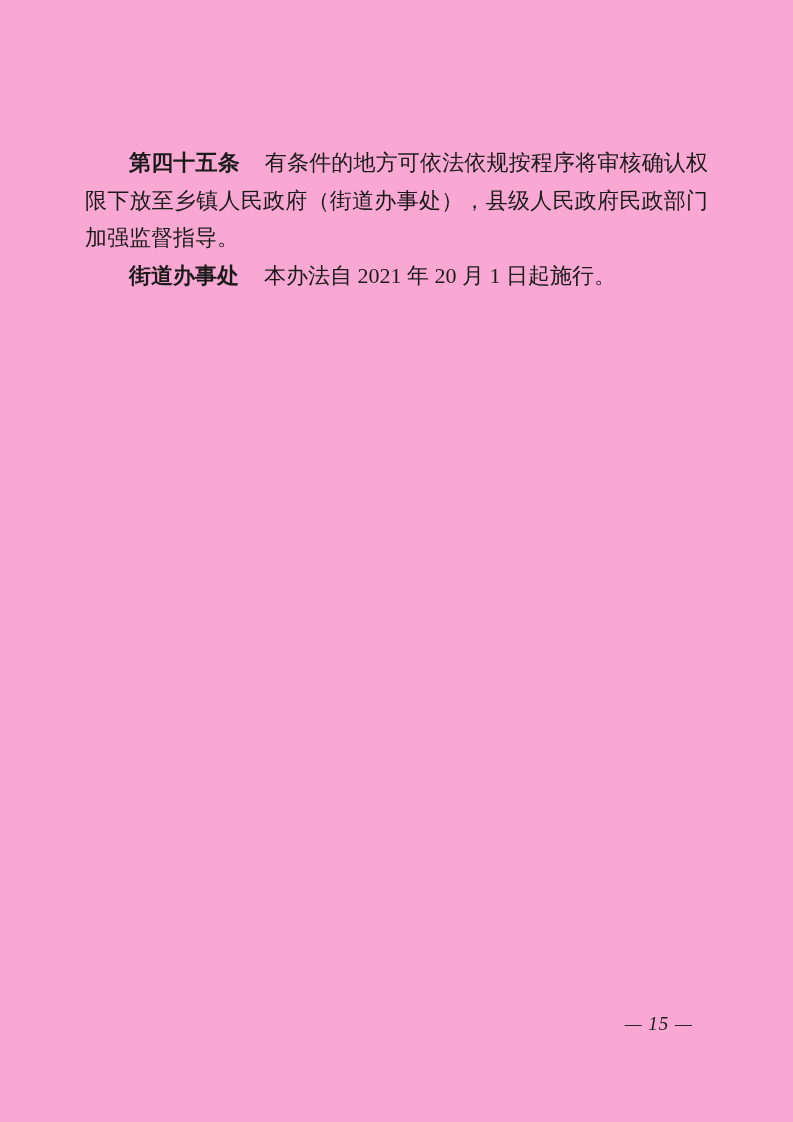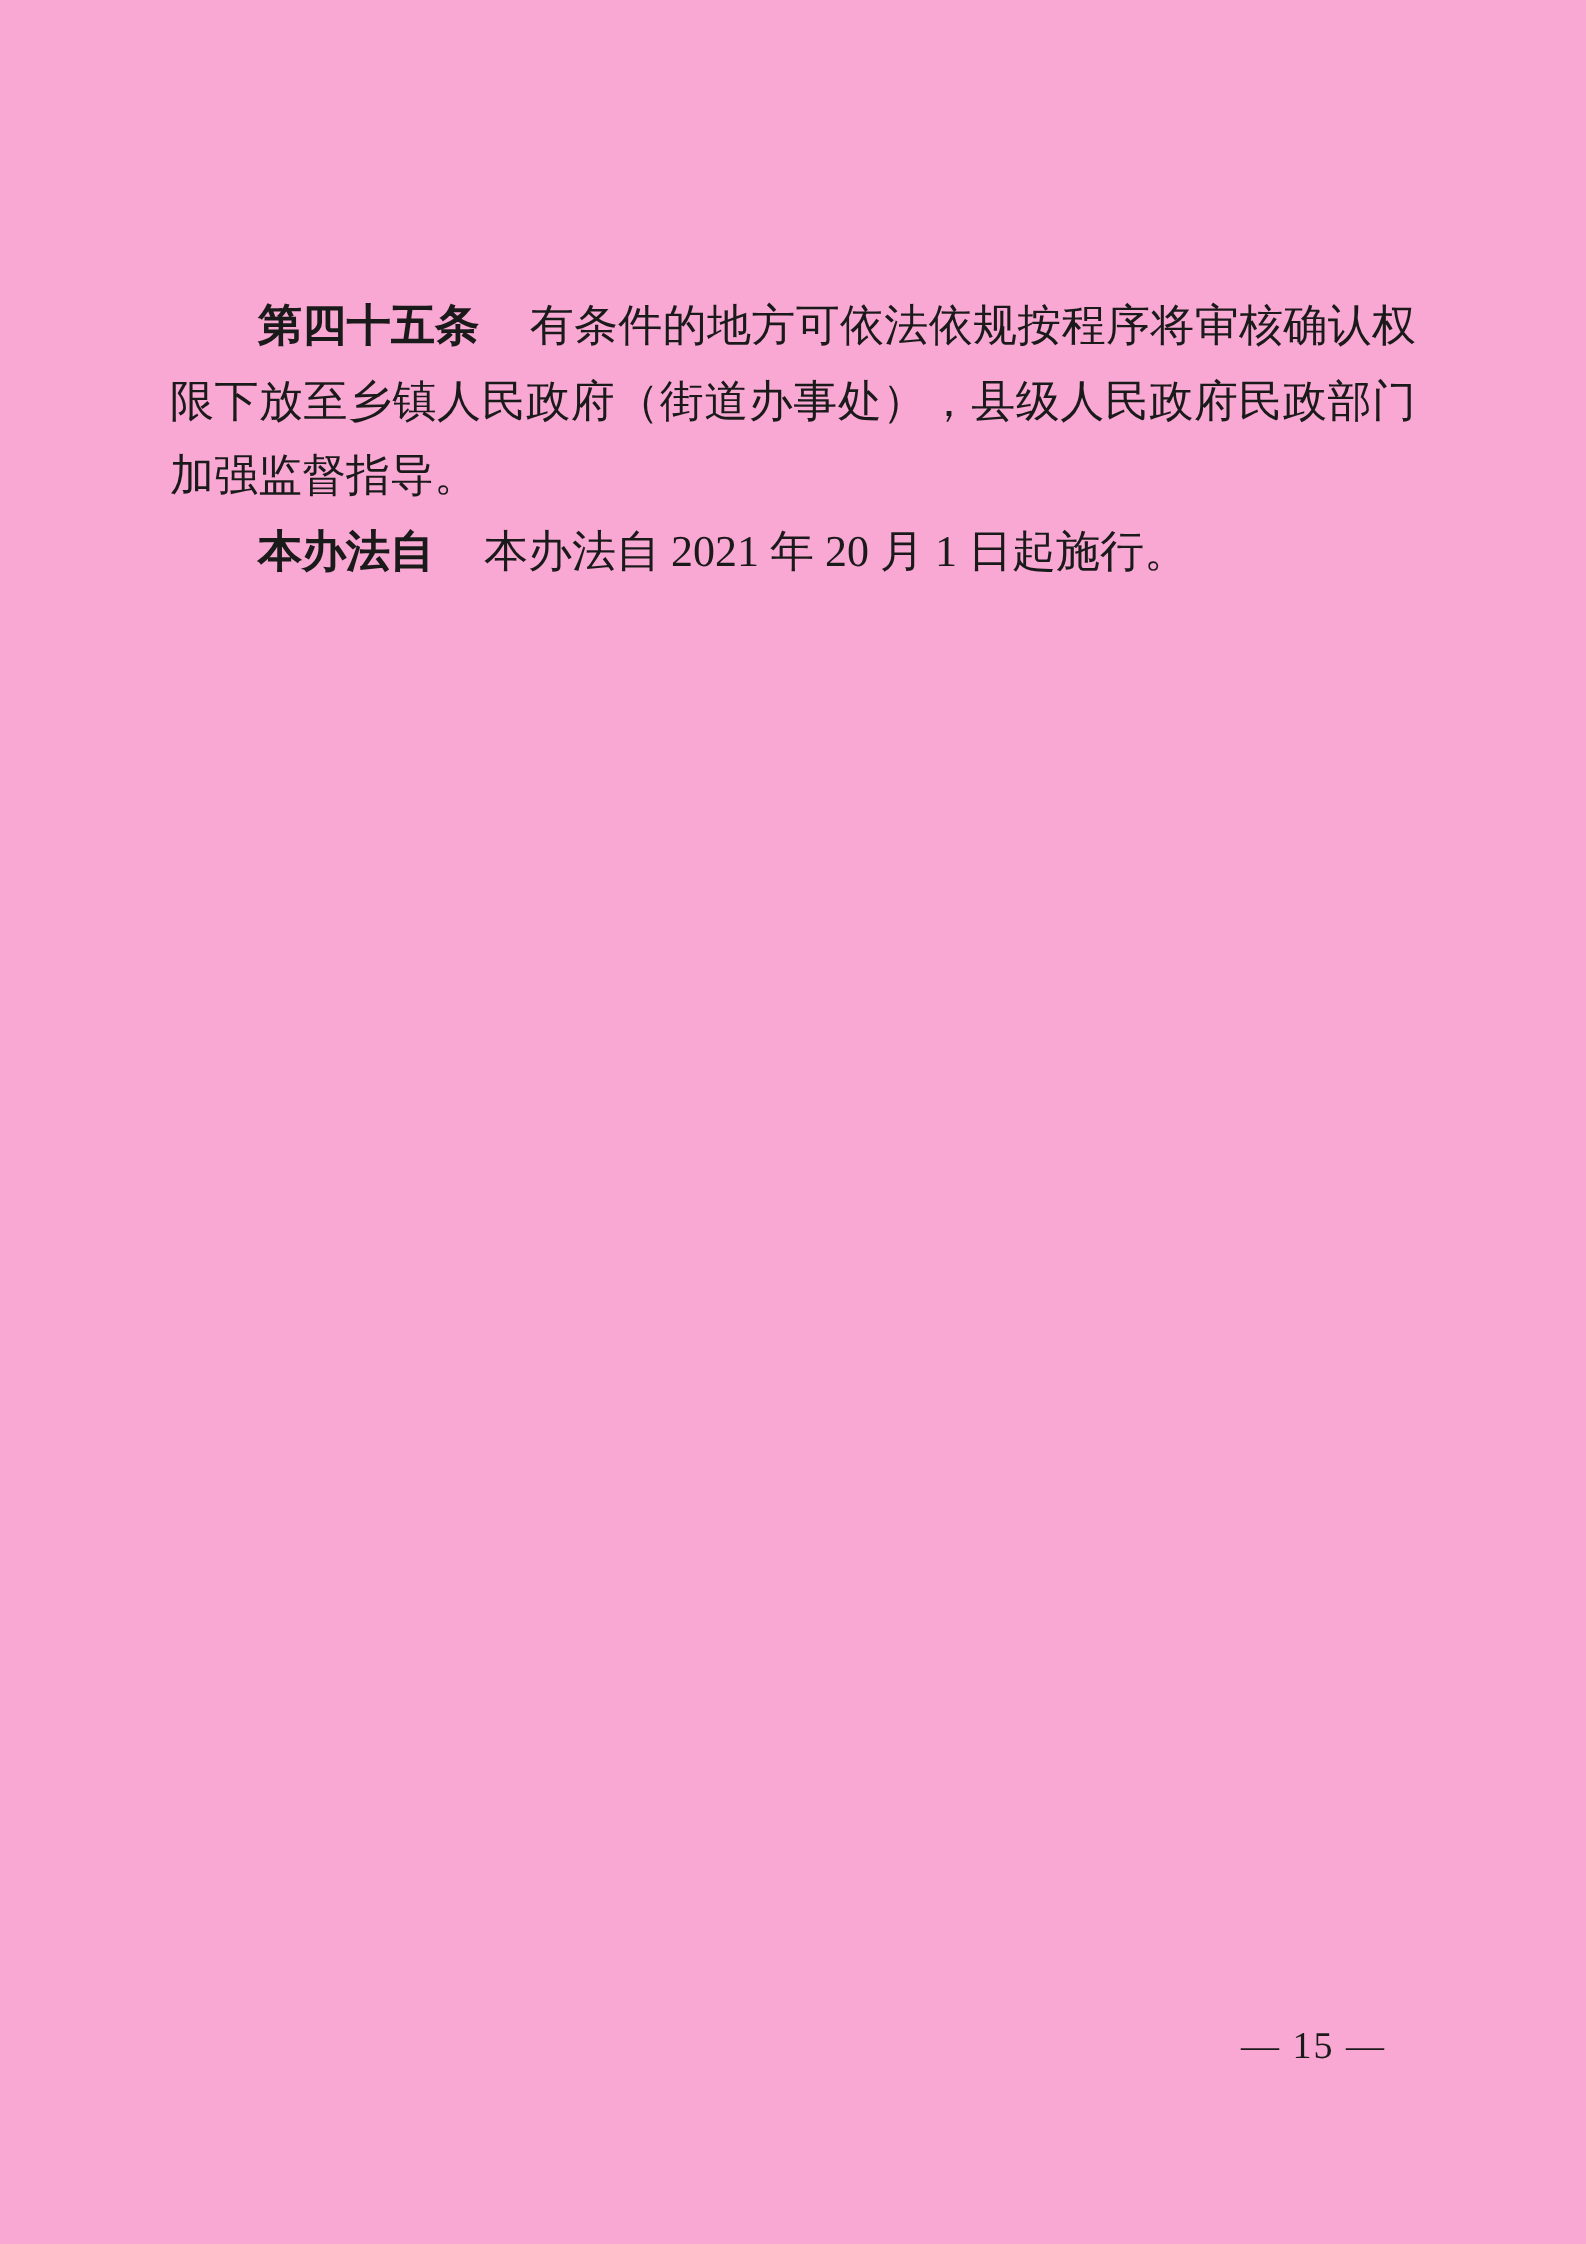--- a/index.html
+++ b/index.html
@@ -57,7 +57,7 @@
     <p class="para"><span class="article-label">第四十五条</span><span>有条件的地方可依法依规按程序将审核确认权限下放至乡镇人民政府（街道办事处），县级人民政府民政部门加强监督指导。</span></p>
 
 
-    <p class="para"><span class="article-label">本办法自</span><span>本办法自 2021 年 20 月 1 日起施行。</span></p>
+    <p class="para"><span class="article-label">街道办事处</span><span>本办法自 2021 年 20 月 1 日起施行。</span></p>
 
   </div>
 

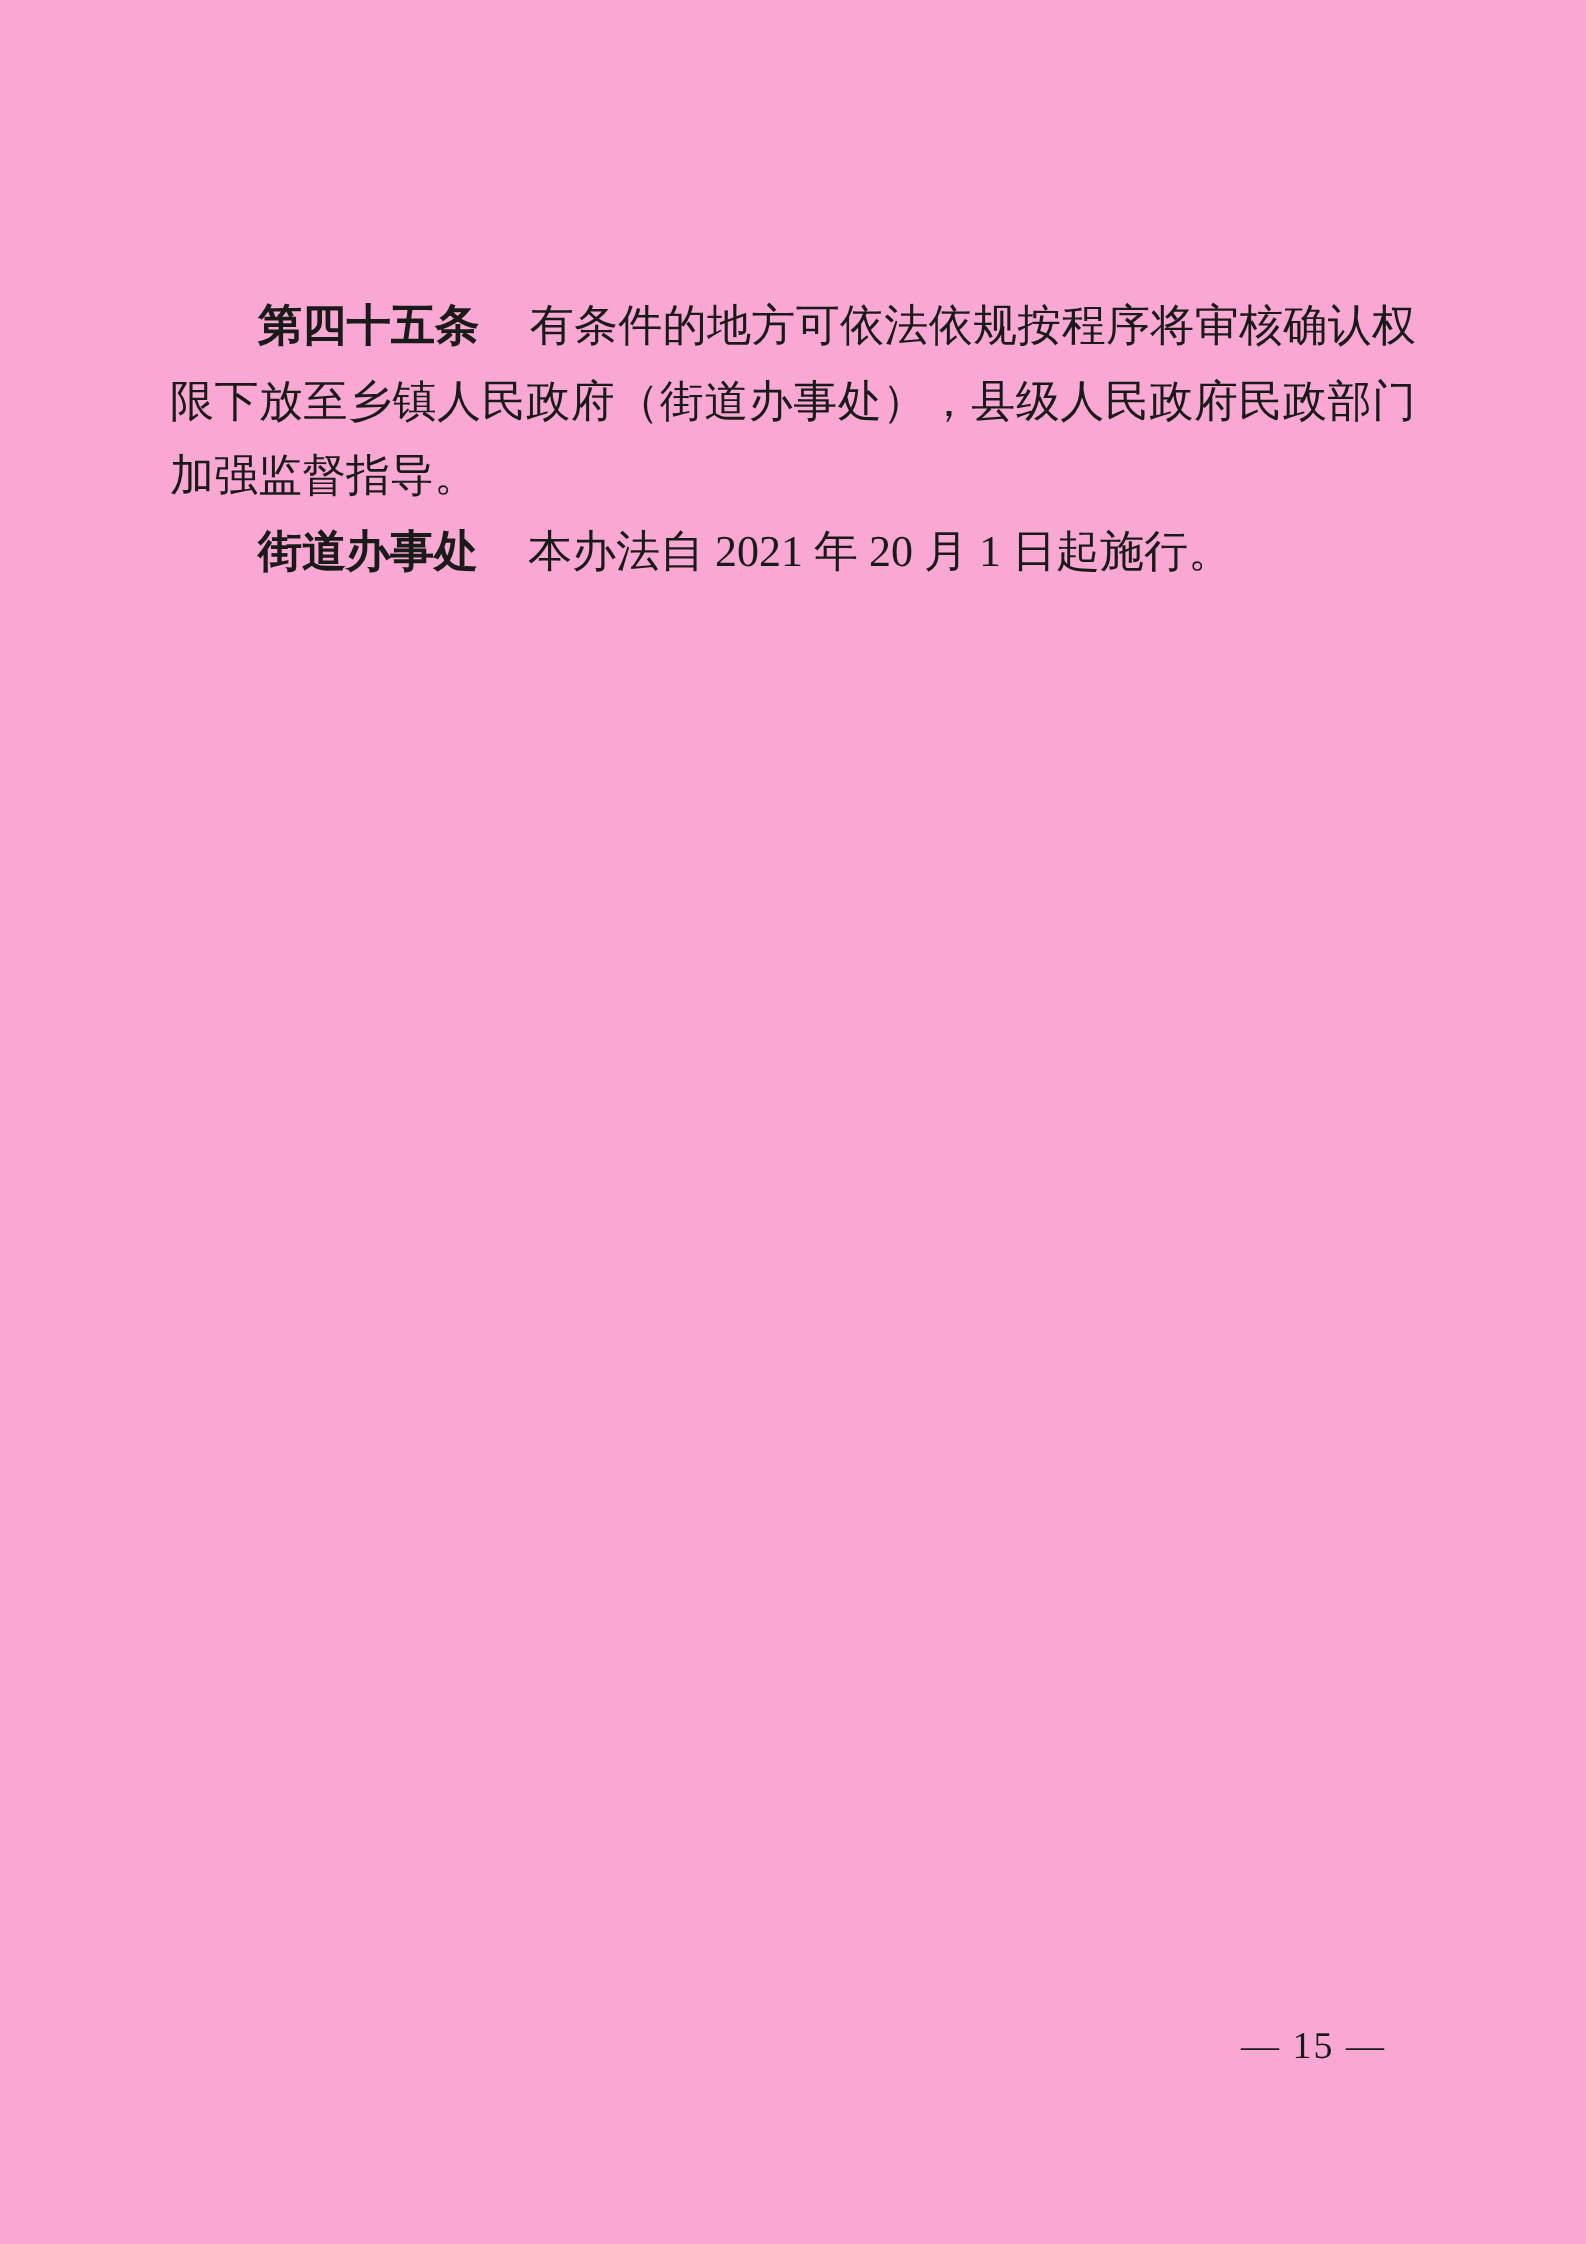--- a/index.html
+++ b/index.html
@@ -45,6 +45,7 @@
     line-height: 28px;
     color: #1a1a1a;
     letter-spacing: 1px;
+    font-style: italic;
   }
 </style>
 </head>

